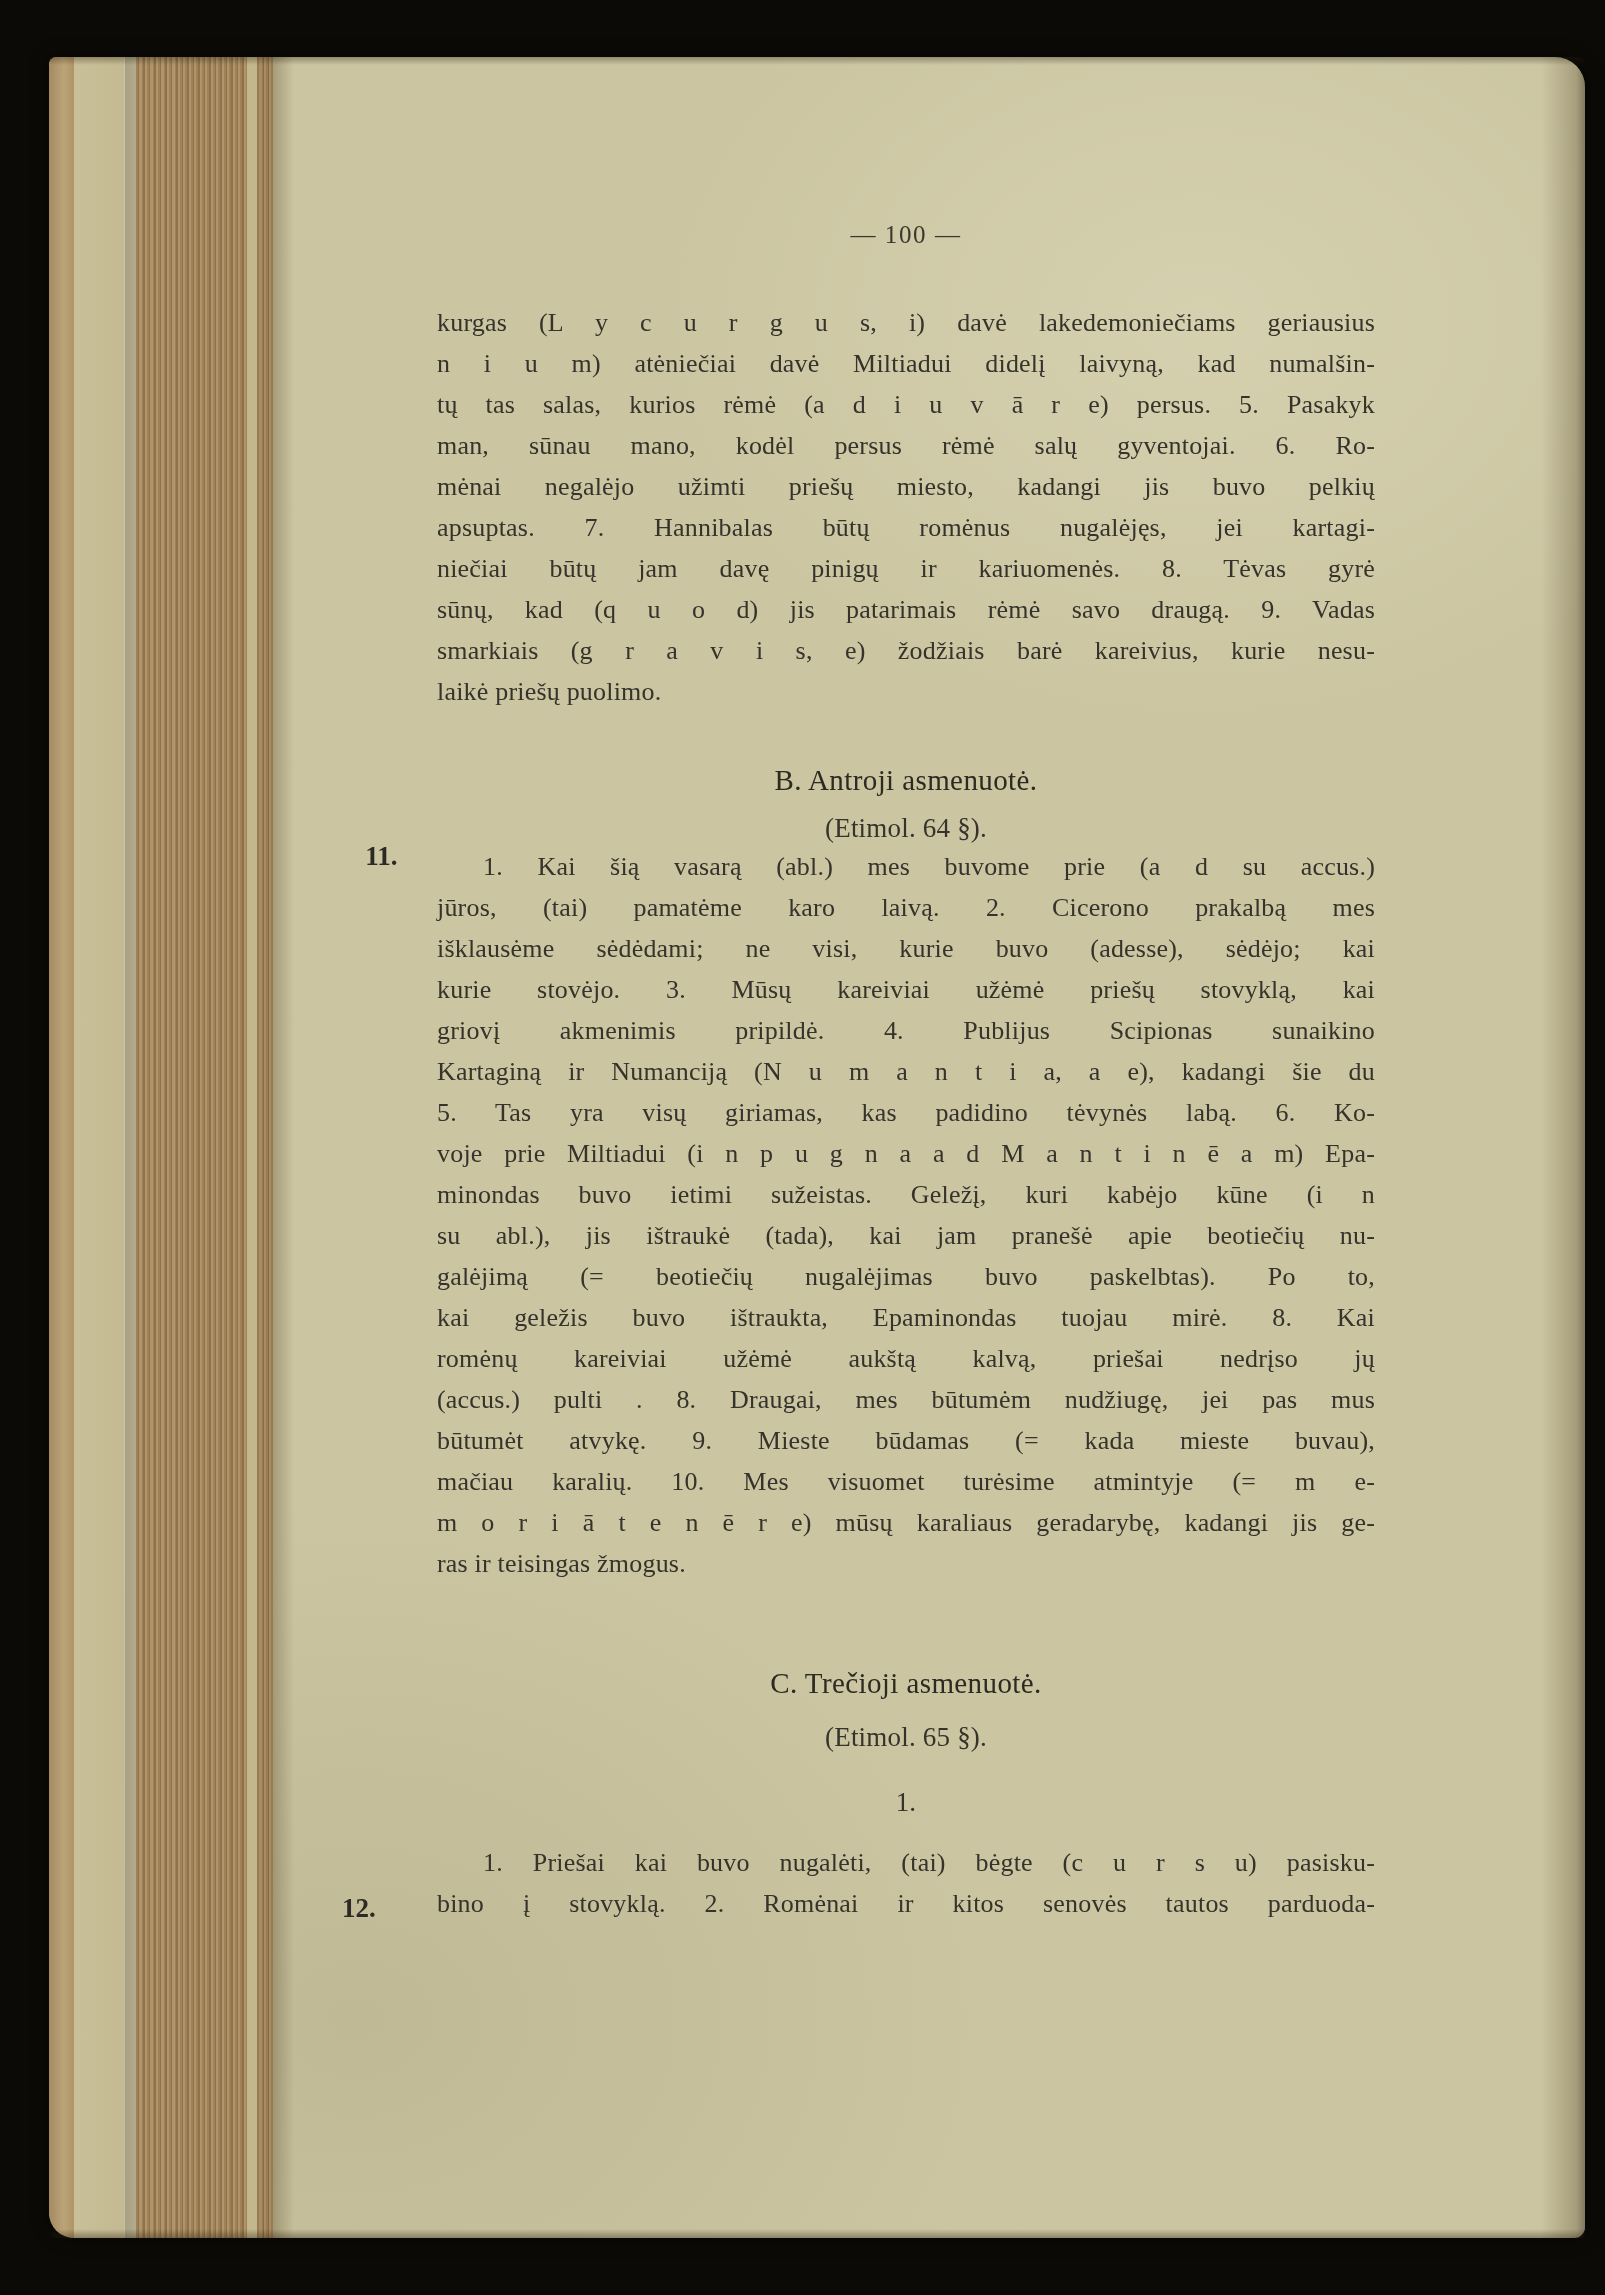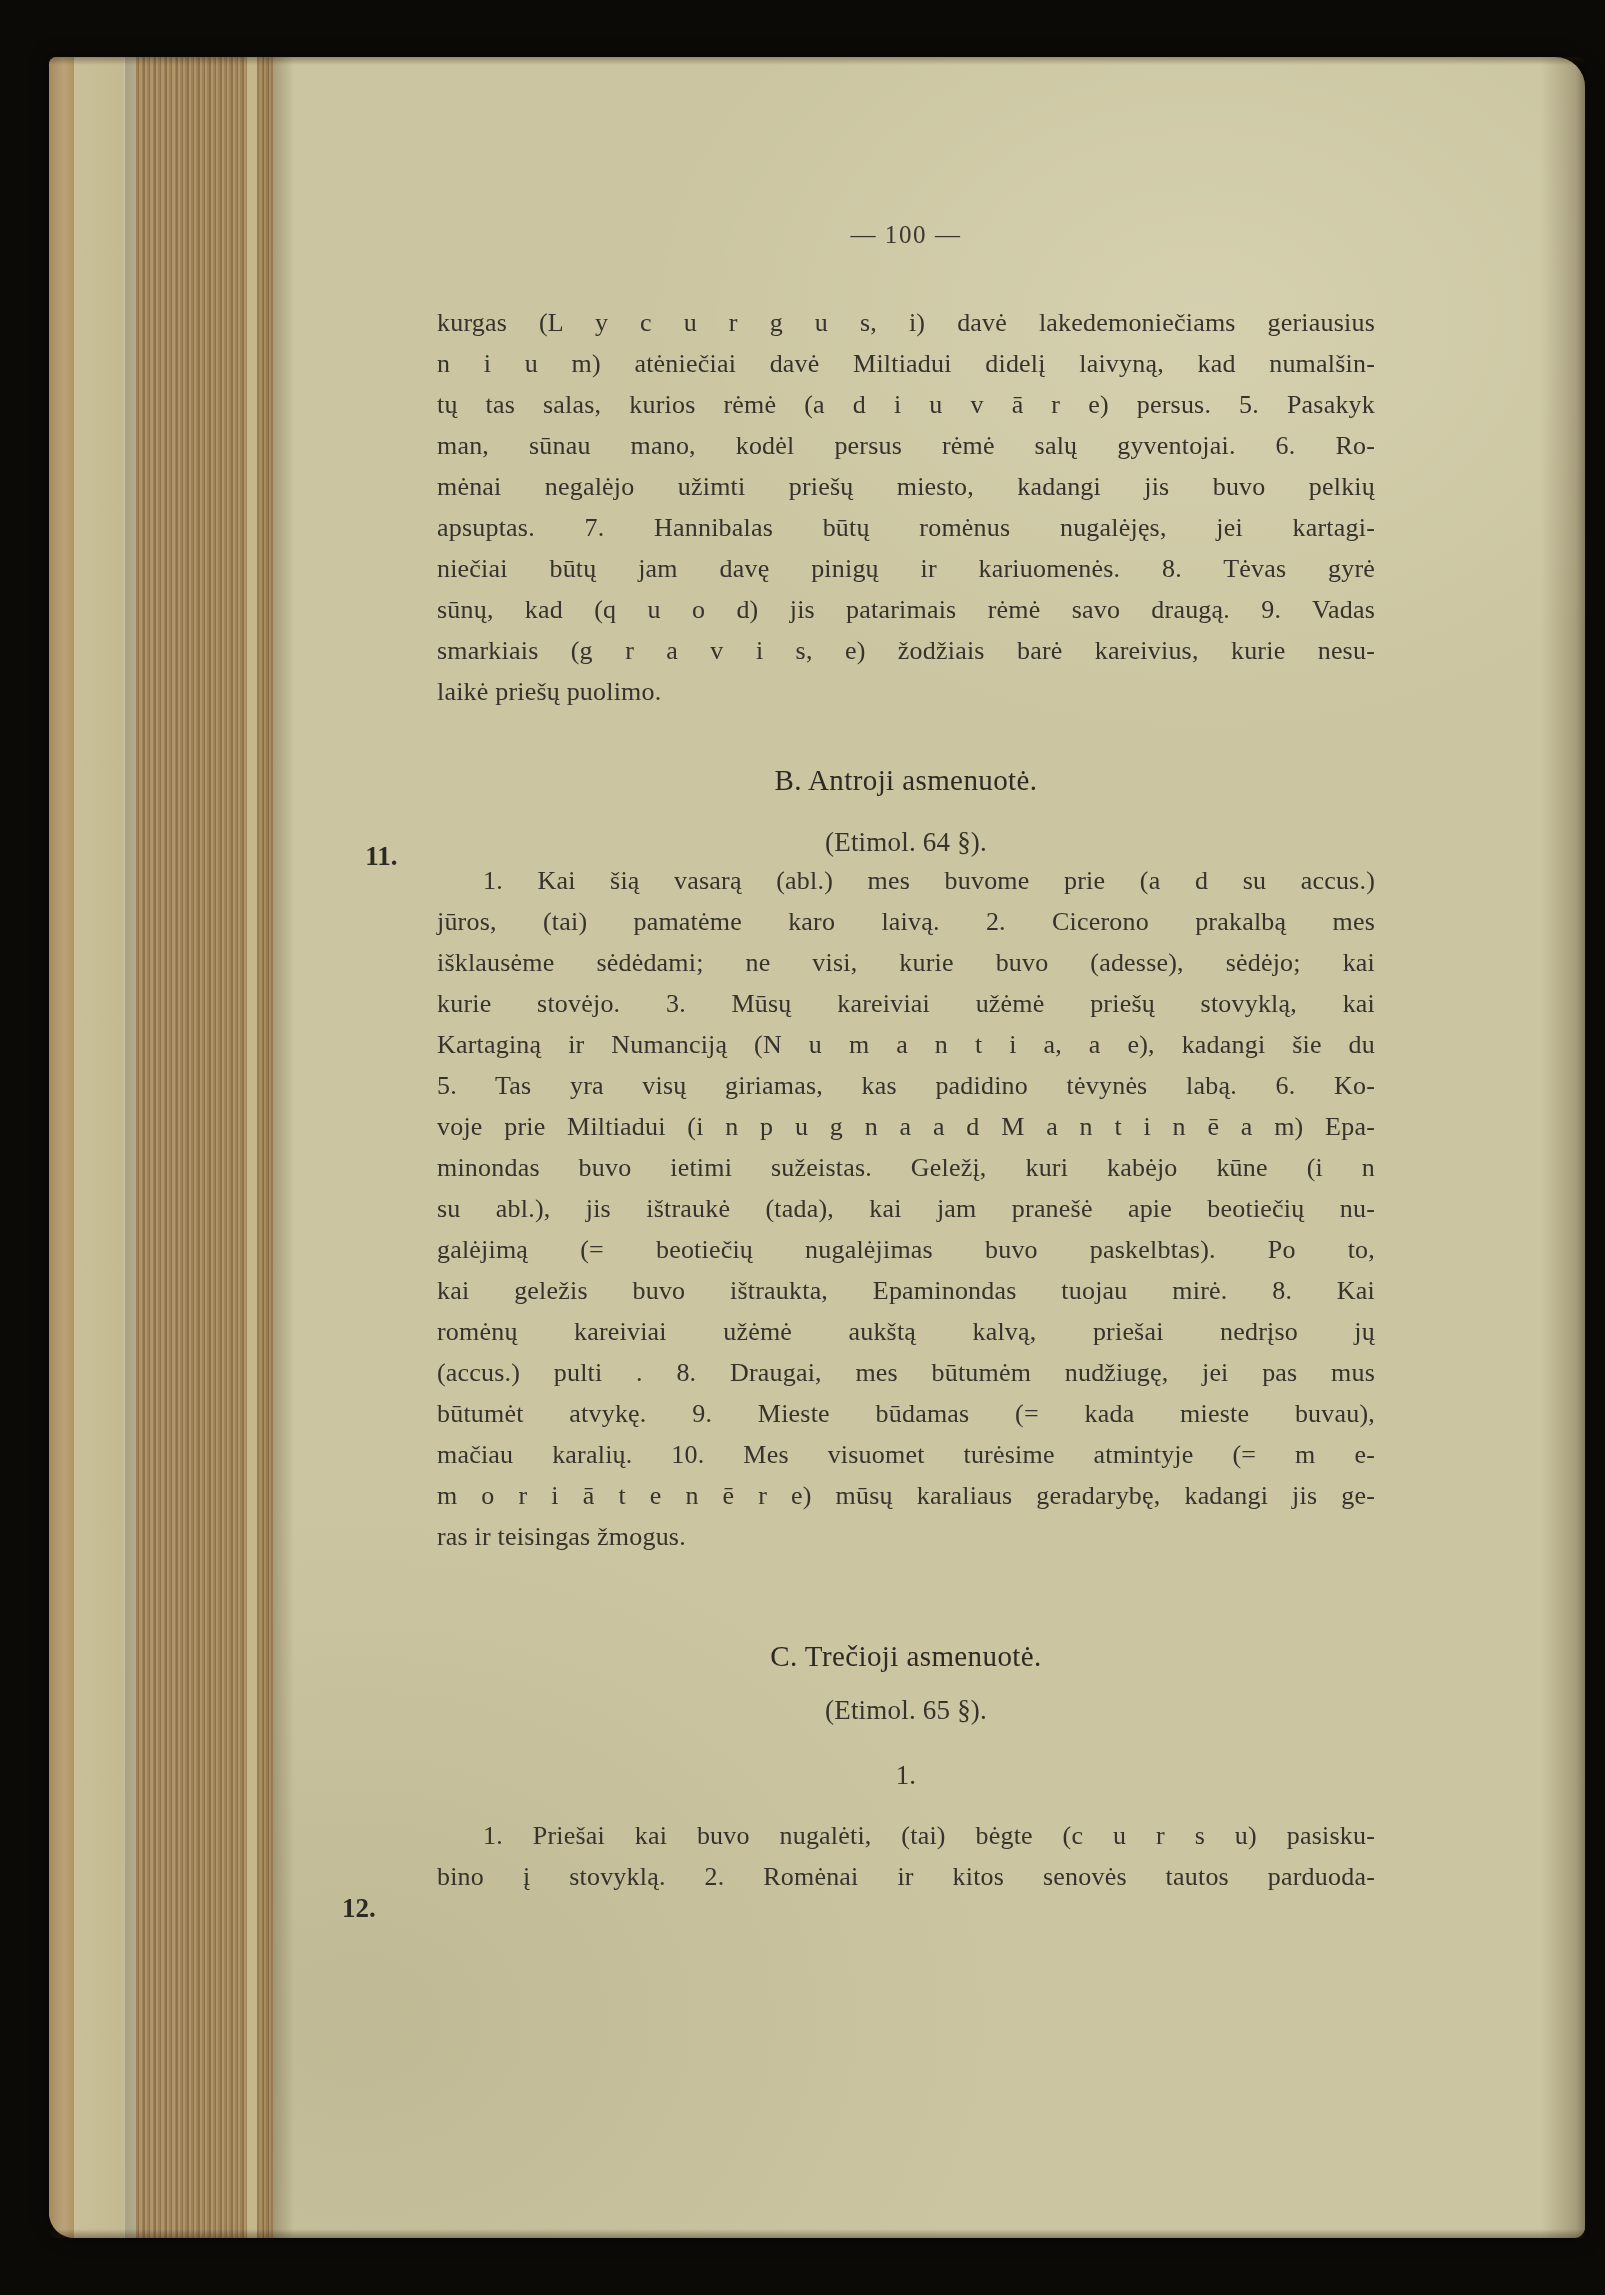--- a/index.html
+++ b/index.html
@@ -45,7 +45,7 @@
   .just{text-align:justify;text-align-last:justify;}
   .indent{text-indent:46px;}
   .sec-head{margin-top:49px;text-align:center;font-weight:normal;font-size:29px;line-height:38px;color:#2c2a23;letter-spacing:0.4px;}
-  .sub-head{margin-top:25px;text-align:center;font-size:27px;line-height:36px;}
+  .sub-head{margin-top:11px;text-align:center;font-size:27px;line-height:36px;}
   .pB{}
   .headC{margin-top:80px;}
   .subC{margin-top:17.3px;}

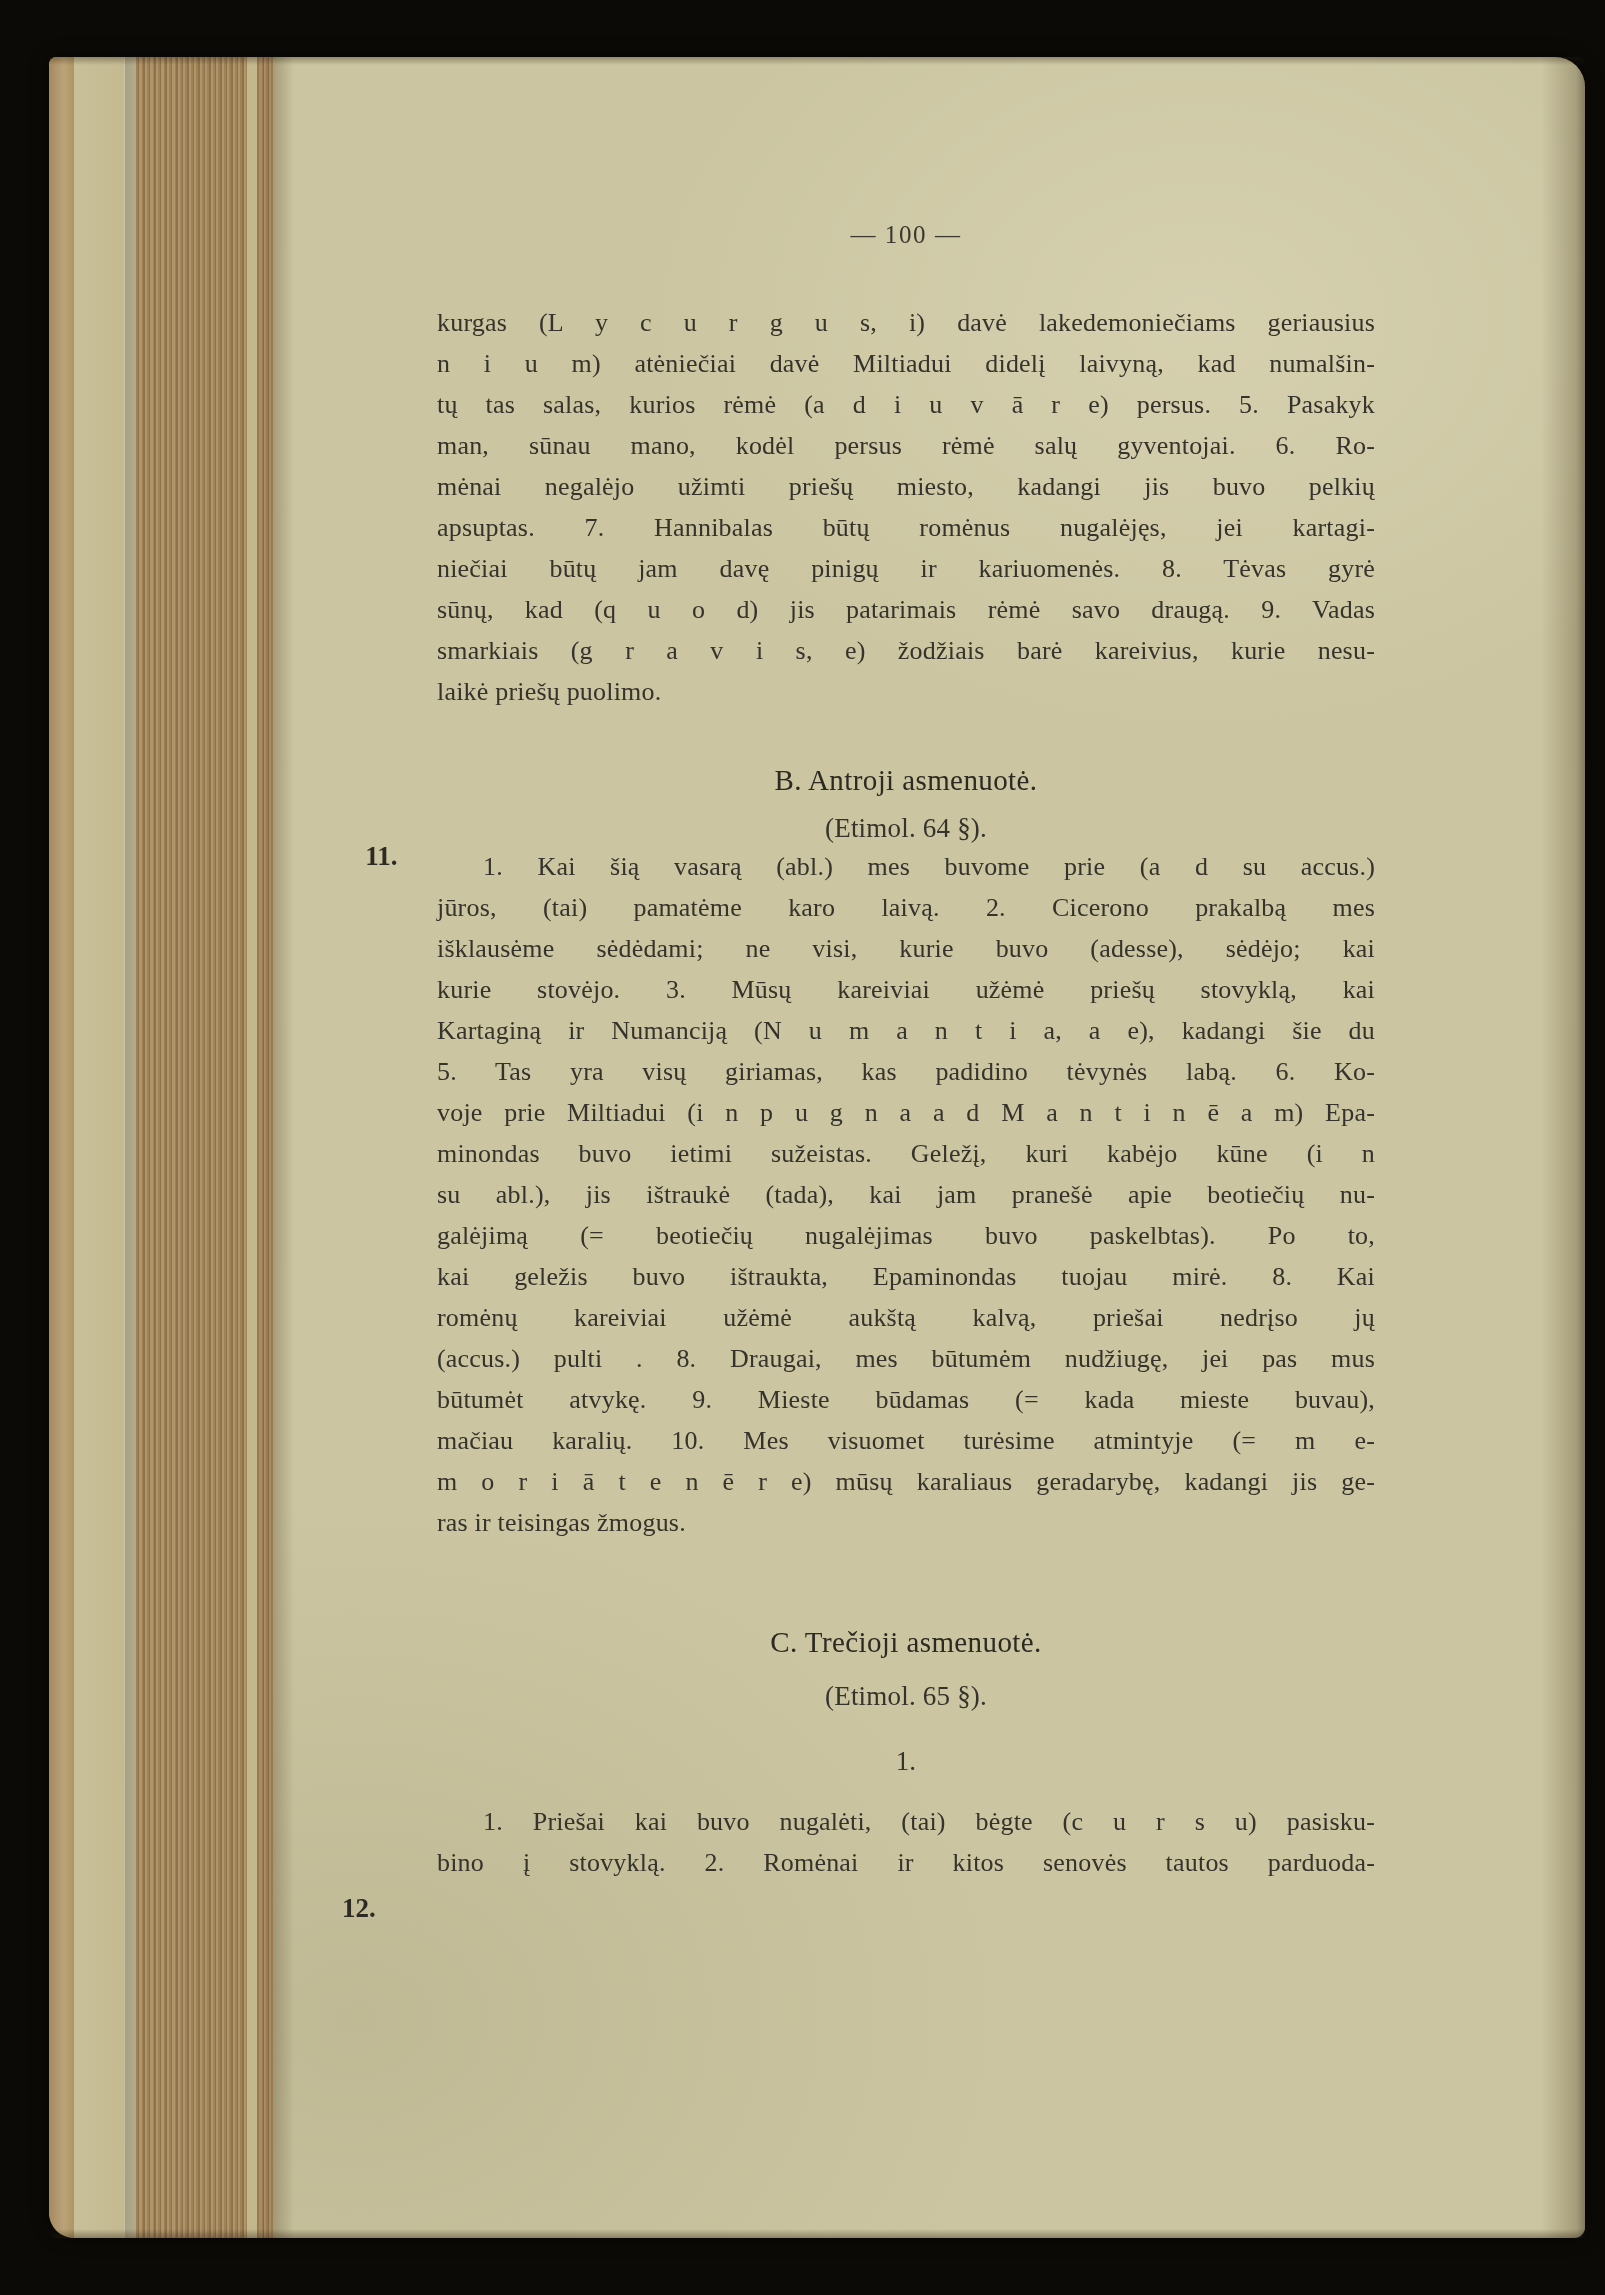--- a/index.html
+++ b/index.html
@@ -101,6 +101,7 @@
         <div class="tline just">jūros, (tai) pamatėme karo laivą. 2. Cicerono prakalbą mes</div>
         <div class="tline just">išklausėme sėdėdami; ne visi, kurie buvo (adesse), sėdėjo; kai</div>
         <div class="tline just">kurie stovėjo. 3. Mūsų kareiviai užėmė priešų stovyklą, kai</div>
+        <div class="tline just">griovį akmenimis pripildė. 4. Publijus Scipionas sunaikino</div>
         <div class="tline just">Kartaginą ir Numanciją (N u m a n t i a, a e), kadangi šie du</div>
         <div class="tline just">5. Tas yra visų giriamas, kas padidino tėvynės labą. 6. Ko-</div>
         <div class="tline just">voje prie Miltiadui (i n  p u g n a  a d  M a n t i n ē a m) Epa-</div>

